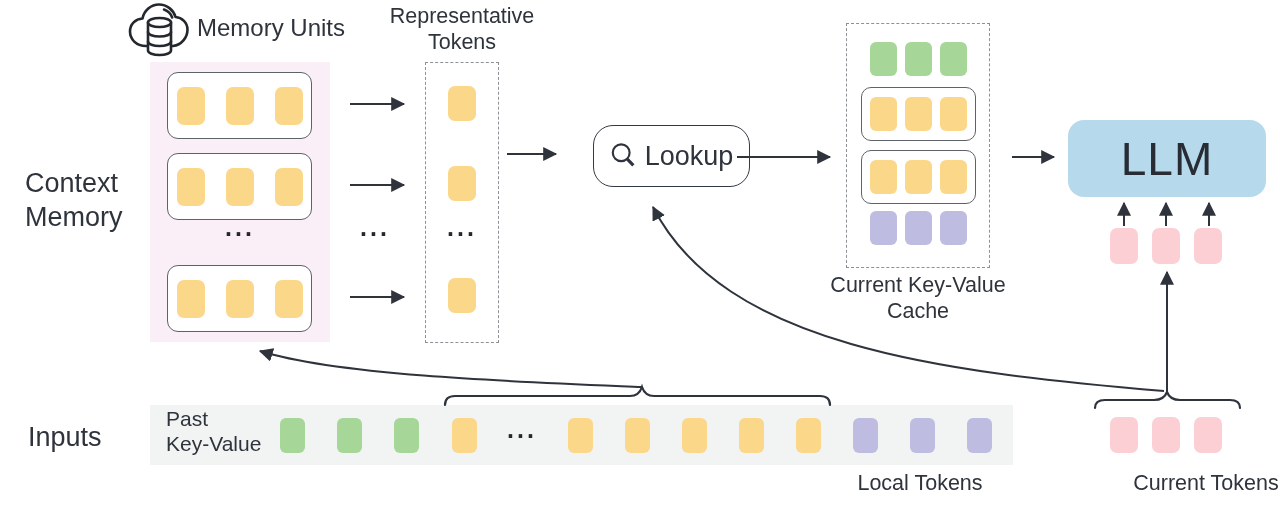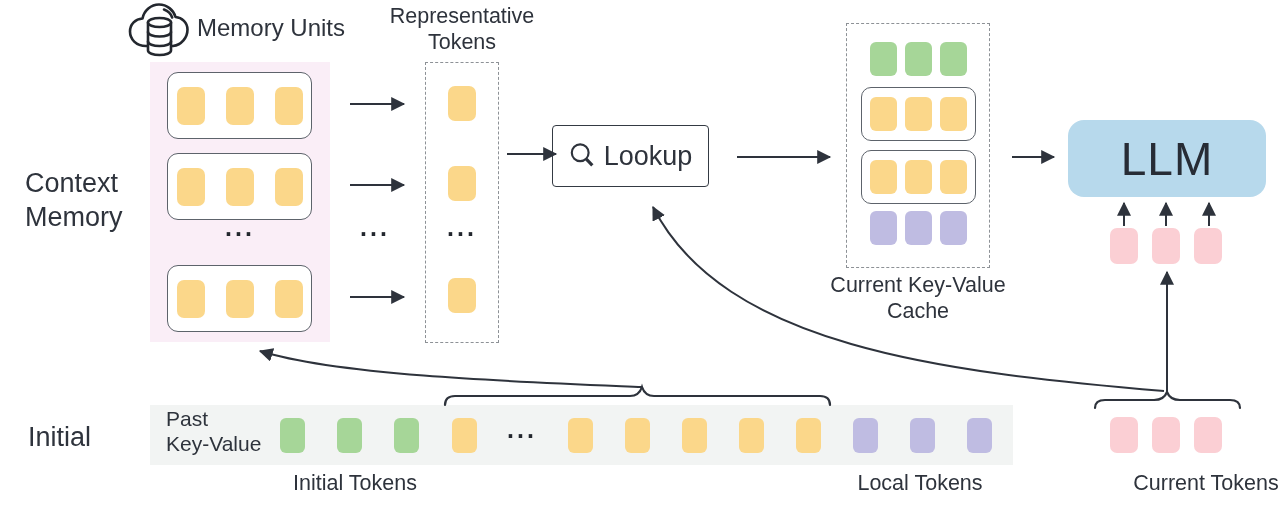--- a/index.html
+++ b/index.html
@@ -30,8 +30,8 @@
   .dots{position:absolute;font-weight:700;font-size:25px;letter-spacing:3px;color:#23272e;text-align:center;}
 
   .lookup{
-    position:absolute;left:552px;top:125px;width:157px;height:62px;background:#fff;
-    border:1.7px solid #343a43;border-radius:4px;box-sizing:border-box;
+    position:absolute;left:593px;top:125px;width:157px;height:62px;background:#fff;
+    border:1.7px solid #343a43;border-radius:20px;box-sizing:border-box;
     display:flex;align-items:center;justify-content:center;gap:7px;
   }
   .lookup .txt{font-size:27px;color:var(--c-text);}

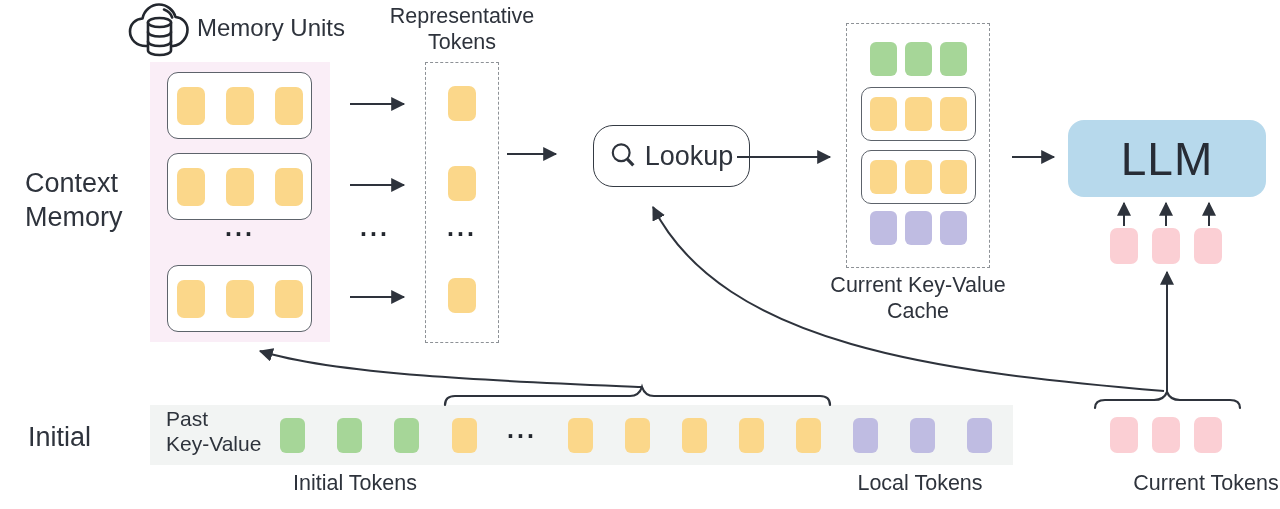--- a/index.html
+++ b/index.html
@@ -68,7 +68,7 @@
 
   <div class="lbl big pre" style="left:25px;top:166px;">Context
 Memory</div>
-  <div class="lbl big" style="left:28px;top:420px;">Initial</div>
+  <div class="lbl big" style="left:28px;top:420px;">Inputs</div>
   <div class="lbl med" style="left:197px;top:14px;">Memory Units</div>
   <div class="lbl sm pre center" style="left:369px;top:3px;width:186px;">Representative
 Tokens</div>

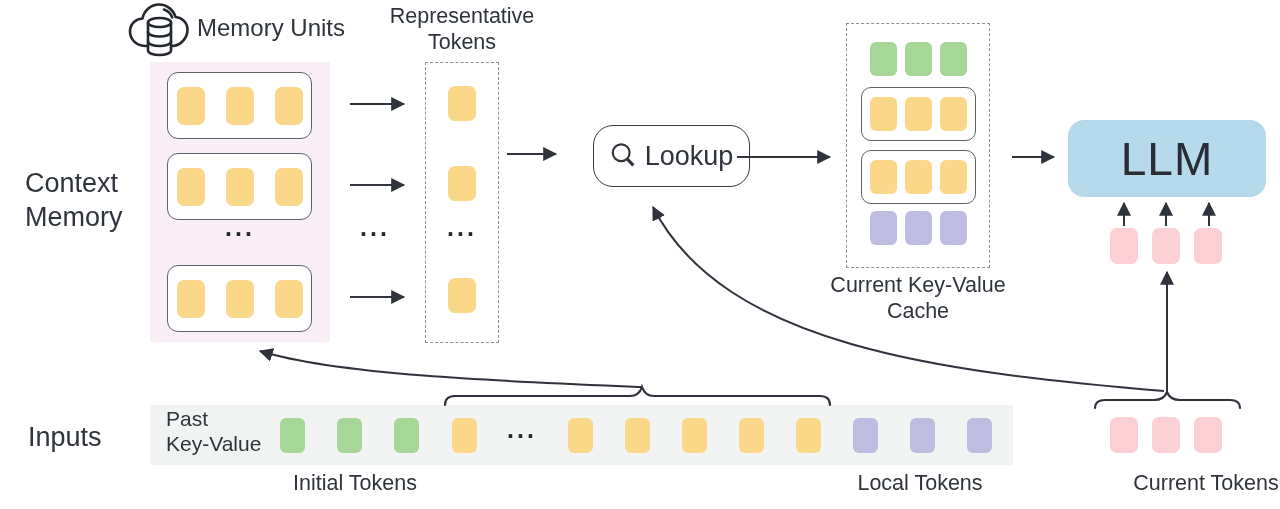--- a/index.html
+++ b/index.html
@@ -177,7 +177,6 @@
       <span class="tok" style="background: rgb(251, 207, 212);"></span>
     </div>
 
-  <div class="lbl sm center" style="left:270px;top:470px;width:170px;">Initial Tokens</div>
   <div class="lbl sm center" style="left:830px;top:470px;width:180px;">Local Tokens</div>
   <div class="lbl sm center" style="left:1116px;top:470px;width:180px;">Current Tokens</div>
 

